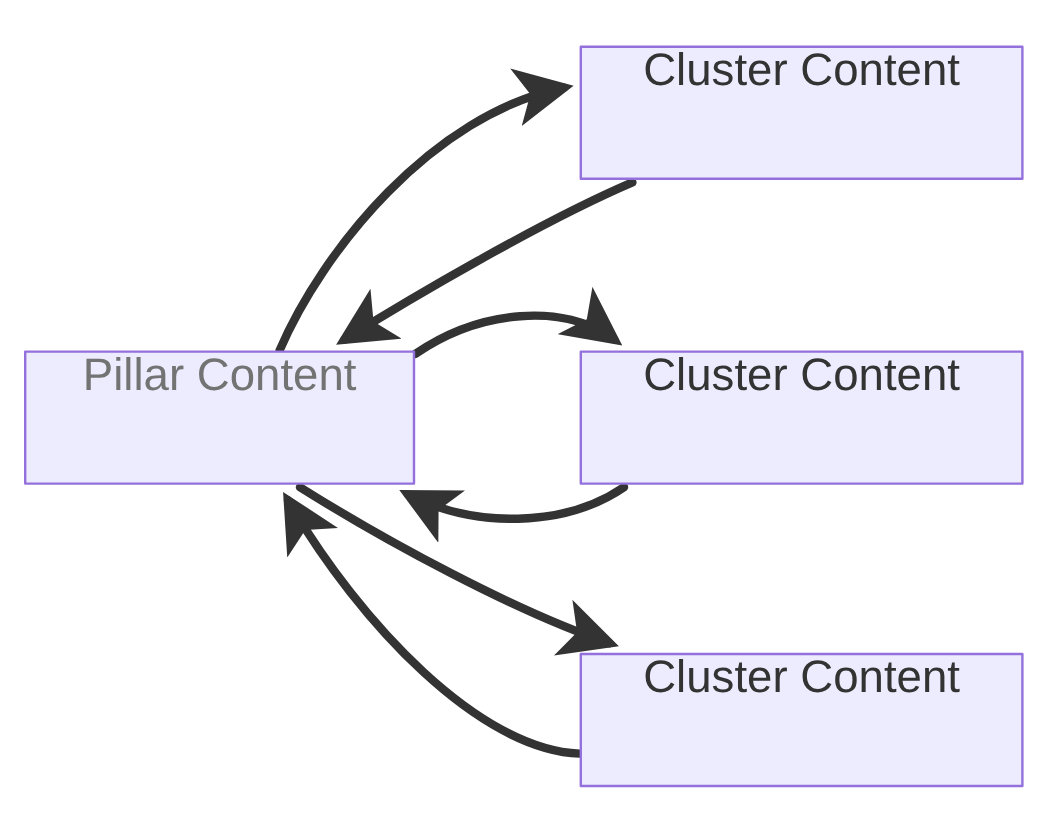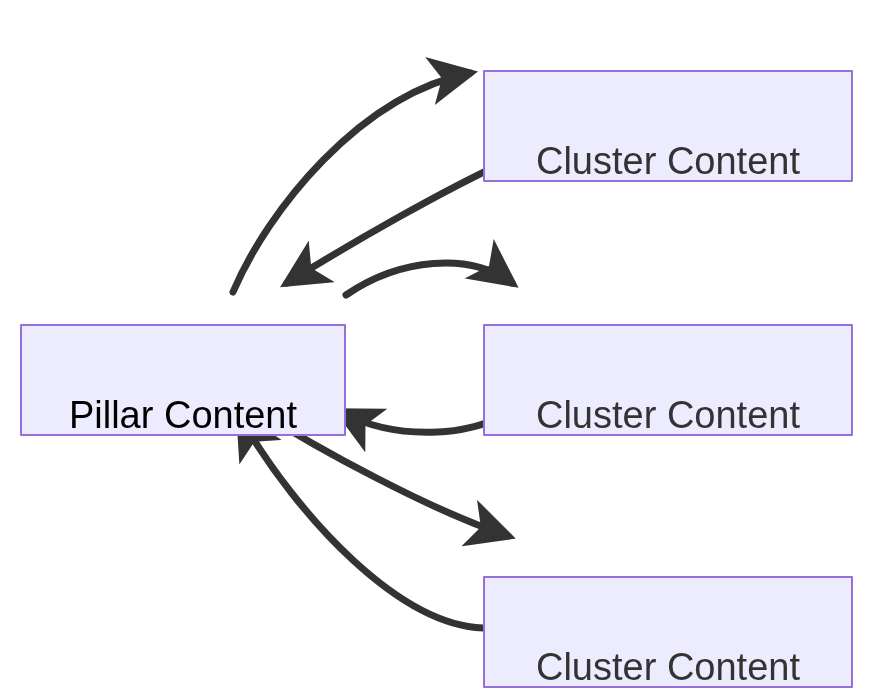--- a/index.html
+++ b/index.html
@@ -34,10 +34,9 @@
     border: 2px solid #9370db;
     border-radius: 1px;
     display: flex;
-    align-items: flex-end;
+    align-items: flex-start;
     justify-content: center;
     z-index: 2;
-    margin-top: 32px;
   }
   .node-label {
     color: #333333;

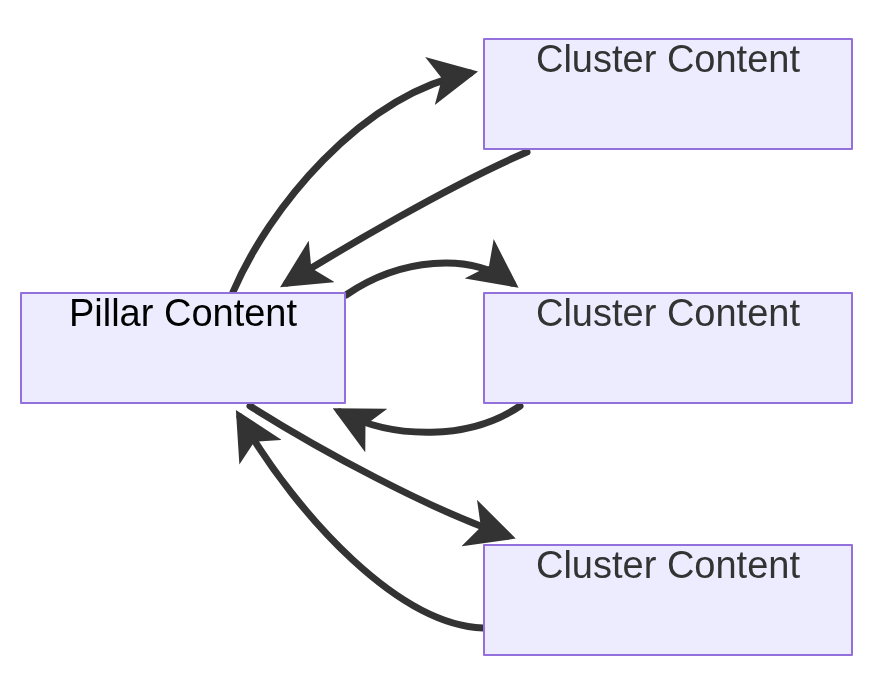--- a/index.html
+++ b/index.html
@@ -75,7 +75,7 @@
   </svg>
 
   <div class="node-box" id="node-pillar" style="left: 20px; top: 292px; width: 326px; height: 112px; background: rgb(236, 236, 254); border-color: rgb(147, 112, 219);">
-    <span class="node-label" style="color: #000000;">Pillar Content</span>
+    <span class="node-label" style="color: #737373;">Pillar Content</span>
   </div>
 
   <div class="node-box" id="node-cluster-top" style="left: 483px; top: 38px; width: 370px; height: 112px; background: rgb(236, 236, 254); border-color: rgb(147, 112, 219);">

